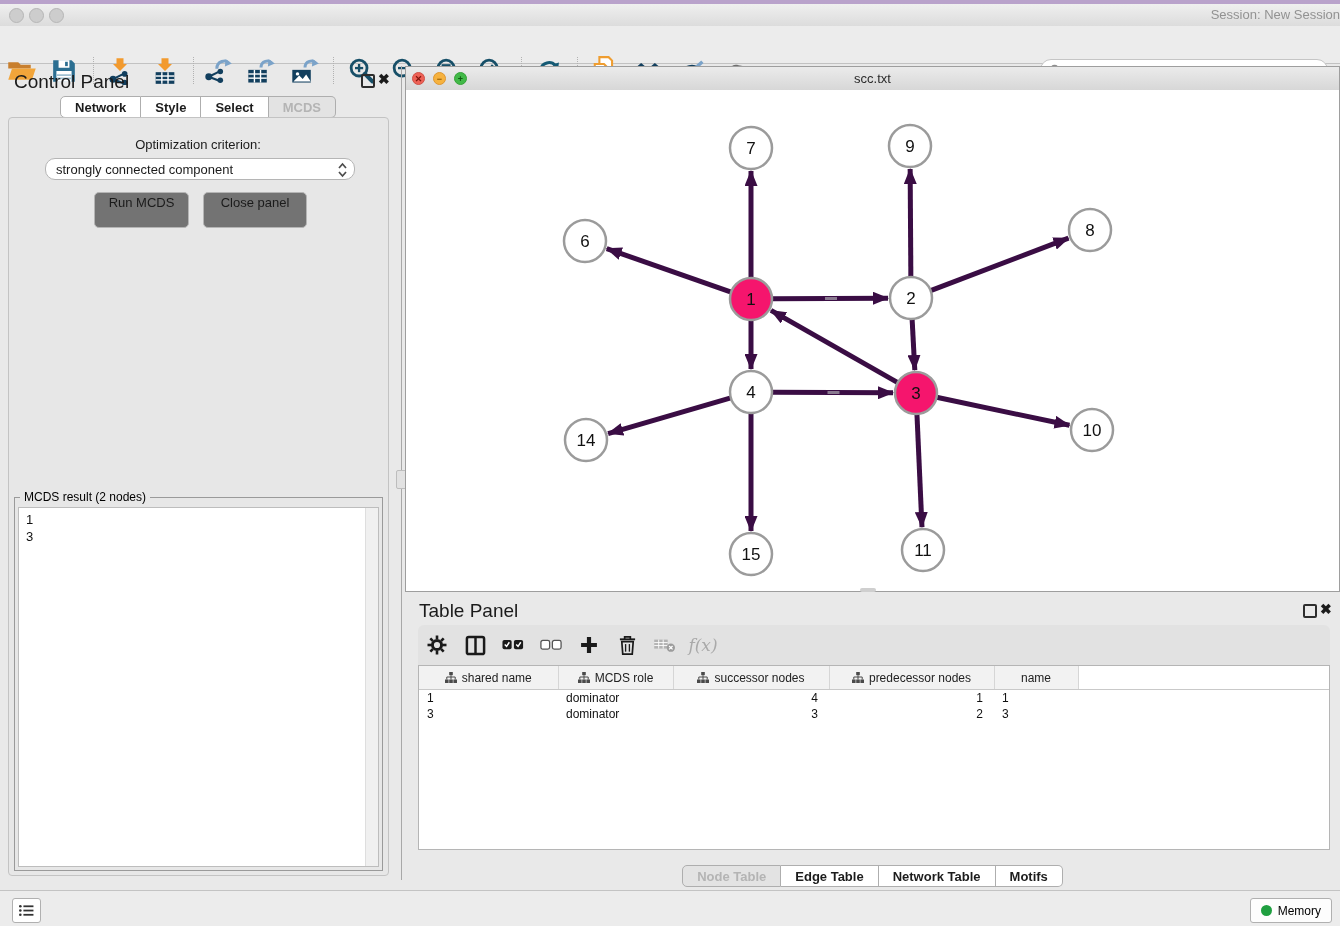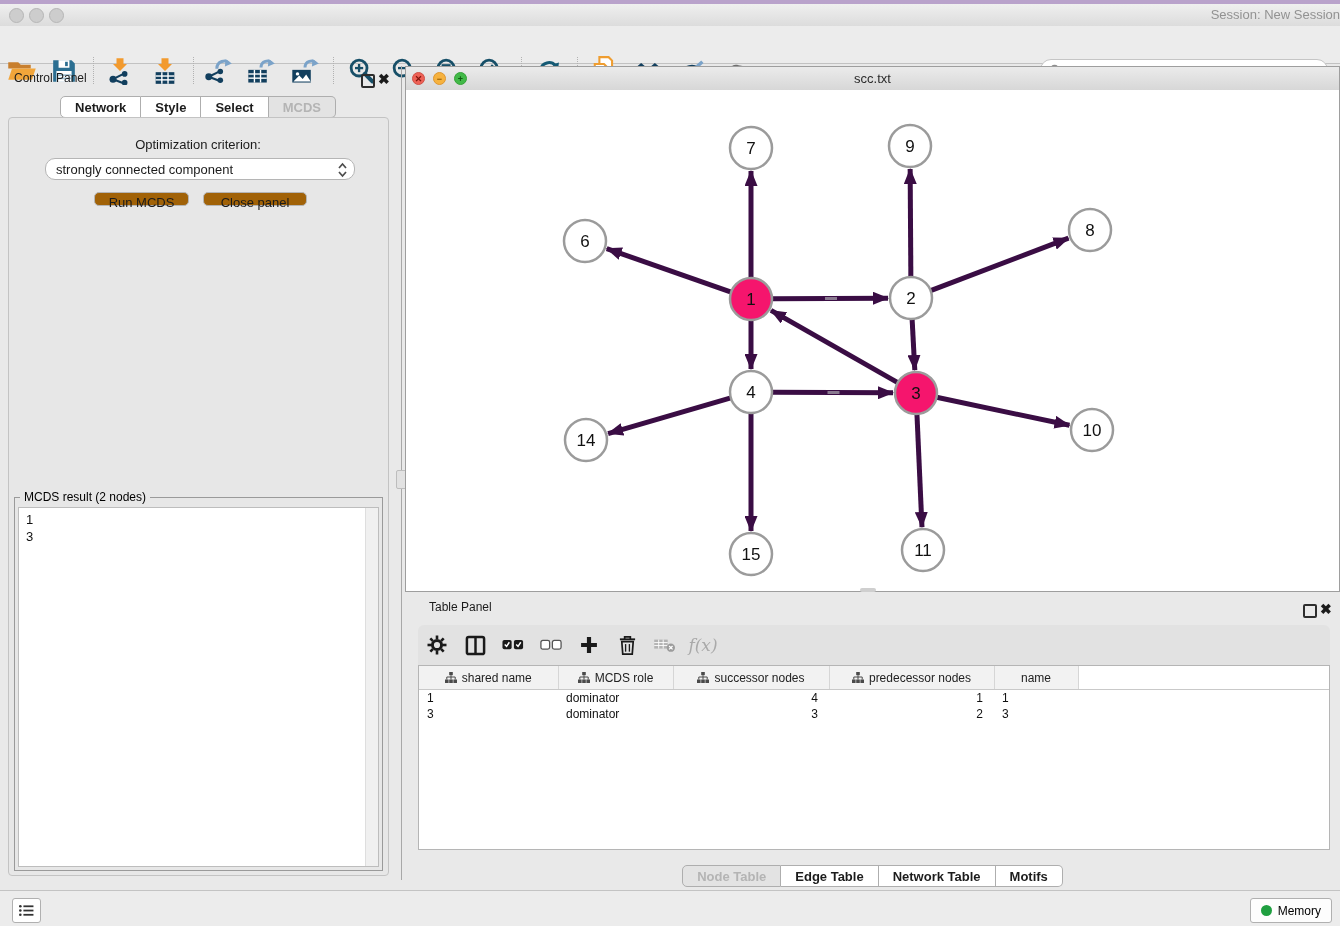--- a/index.html
+++ b/index.html
@@ -24,7 +24,7 @@
 
   
   #control-panel{left:0;top:66px;width:396px;height:814px}
-  .panel-title{font-size:12px;color:#1b1b1b}
+  .panel-title{font-size:19px;color:#1b1b1b}
   #cp-title{left:14px;top:71px}
   .float-btn{width:10px;height:10px;border:2px solid #2d2d2d;border-radius:2px;background:transparent}
   .close-btn{font-size:14px;font-weight:bold;color:#1b1b1b;line-height:14px}

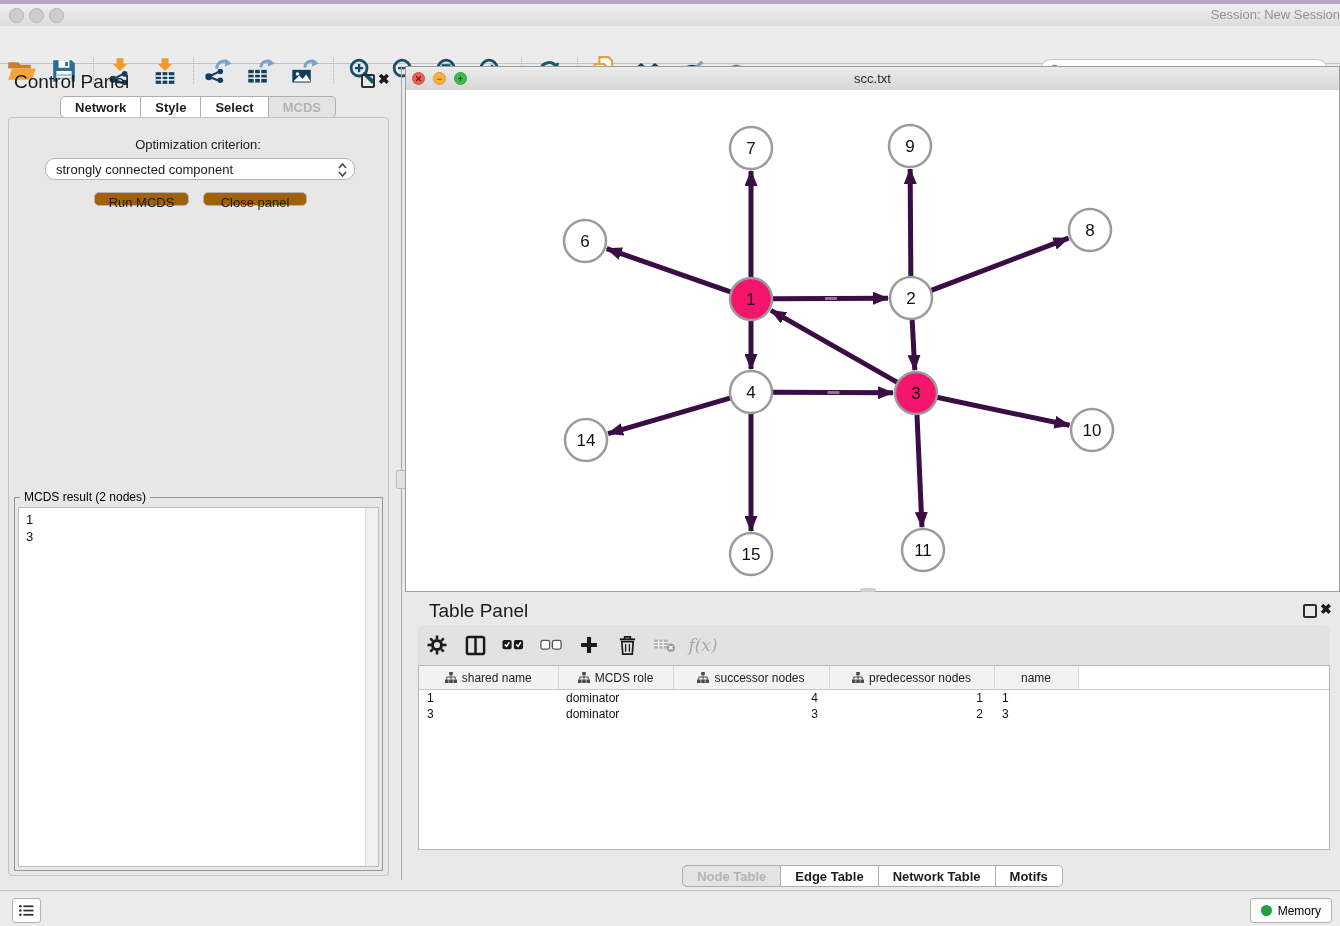--- a/index.html
+++ b/index.html
@@ -44,7 +44,7 @@
                     border-radius:10px;box-sizing:border-box;display:flex;align-items:center;
                     font-size:13px;color:#1b1b1b;padding-left:10px}
   #criterion-stepper{position:absolute;right:6px;top:2px}
-  .aqua-btn{position:absolute;height:14px;background:#a16207;border:1px solid #b5b5b5;border-radius:5px;
+  .aqua-btn{position:absolute;height:36px;background:#737373;border:1px solid #b5b5b5;border-radius:5px;
             font-size:13px;color:#1b1b1b;text-align:center;line-height:20px;box-sizing:border-box}
   #run-btn{left:94px;top:192px;width:95px}
   #closepanel-btn{left:203px;top:192px;width:104px}

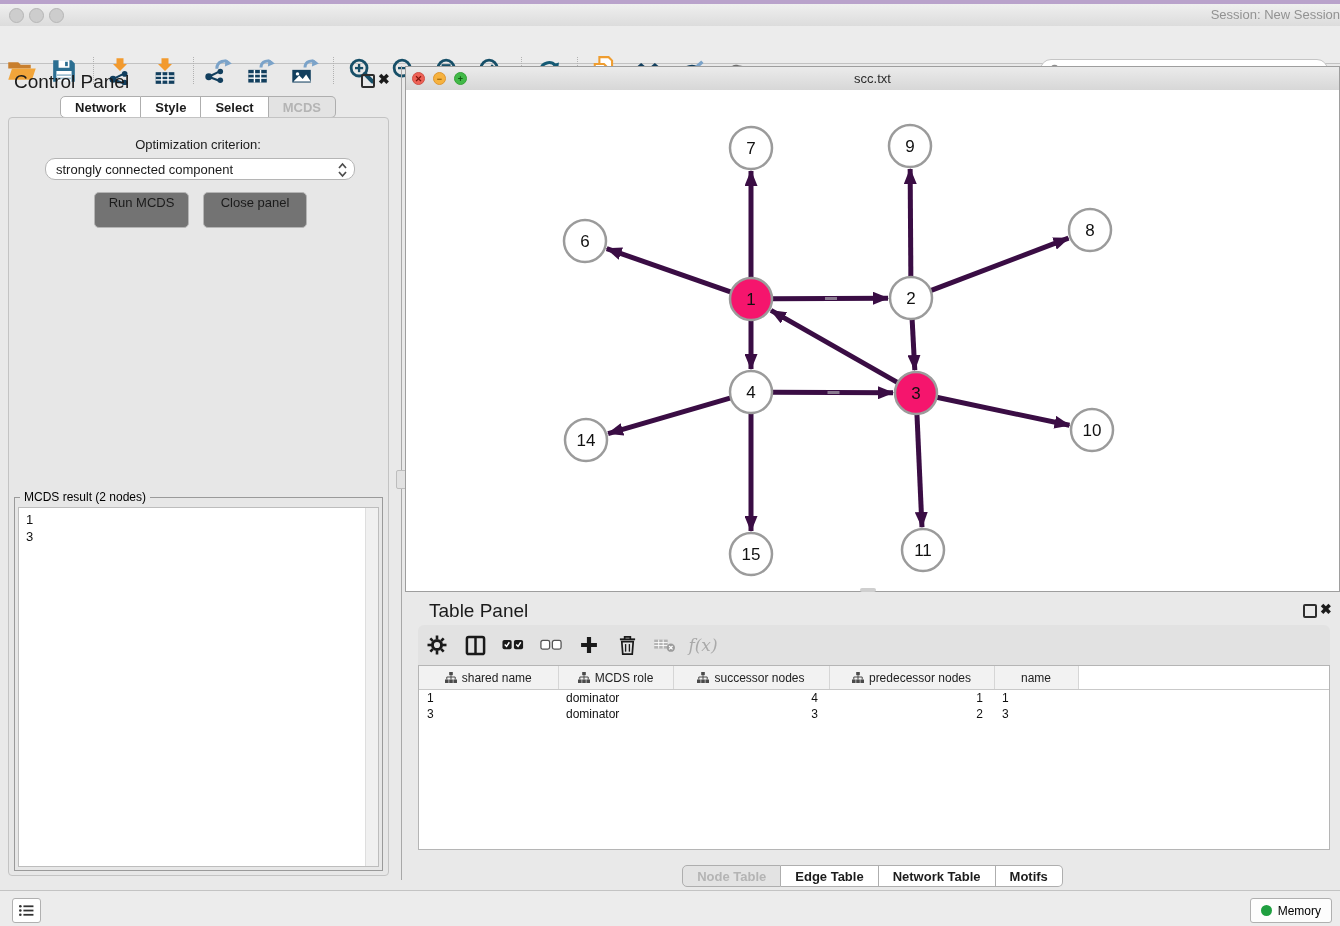--- a/index.html
+++ b/index.html
@@ -76,7 +76,7 @@
 
   
   #table-panel{left:405px;top:592px;width:935px;height:298px}
-  #tp-title{left:24px;top:8px;position:absolute}
+  #tp-title{left:14px;top:8px;position:absolute}
   #tp-float{left:898px;top:12px;position:absolute}
   #tp-close{left:915px;top:10px;position:absolute}
   #tp-toolbar{position:absolute;left:13px;top:33px;width:912px;height:40px;background:#e2e2e2;

